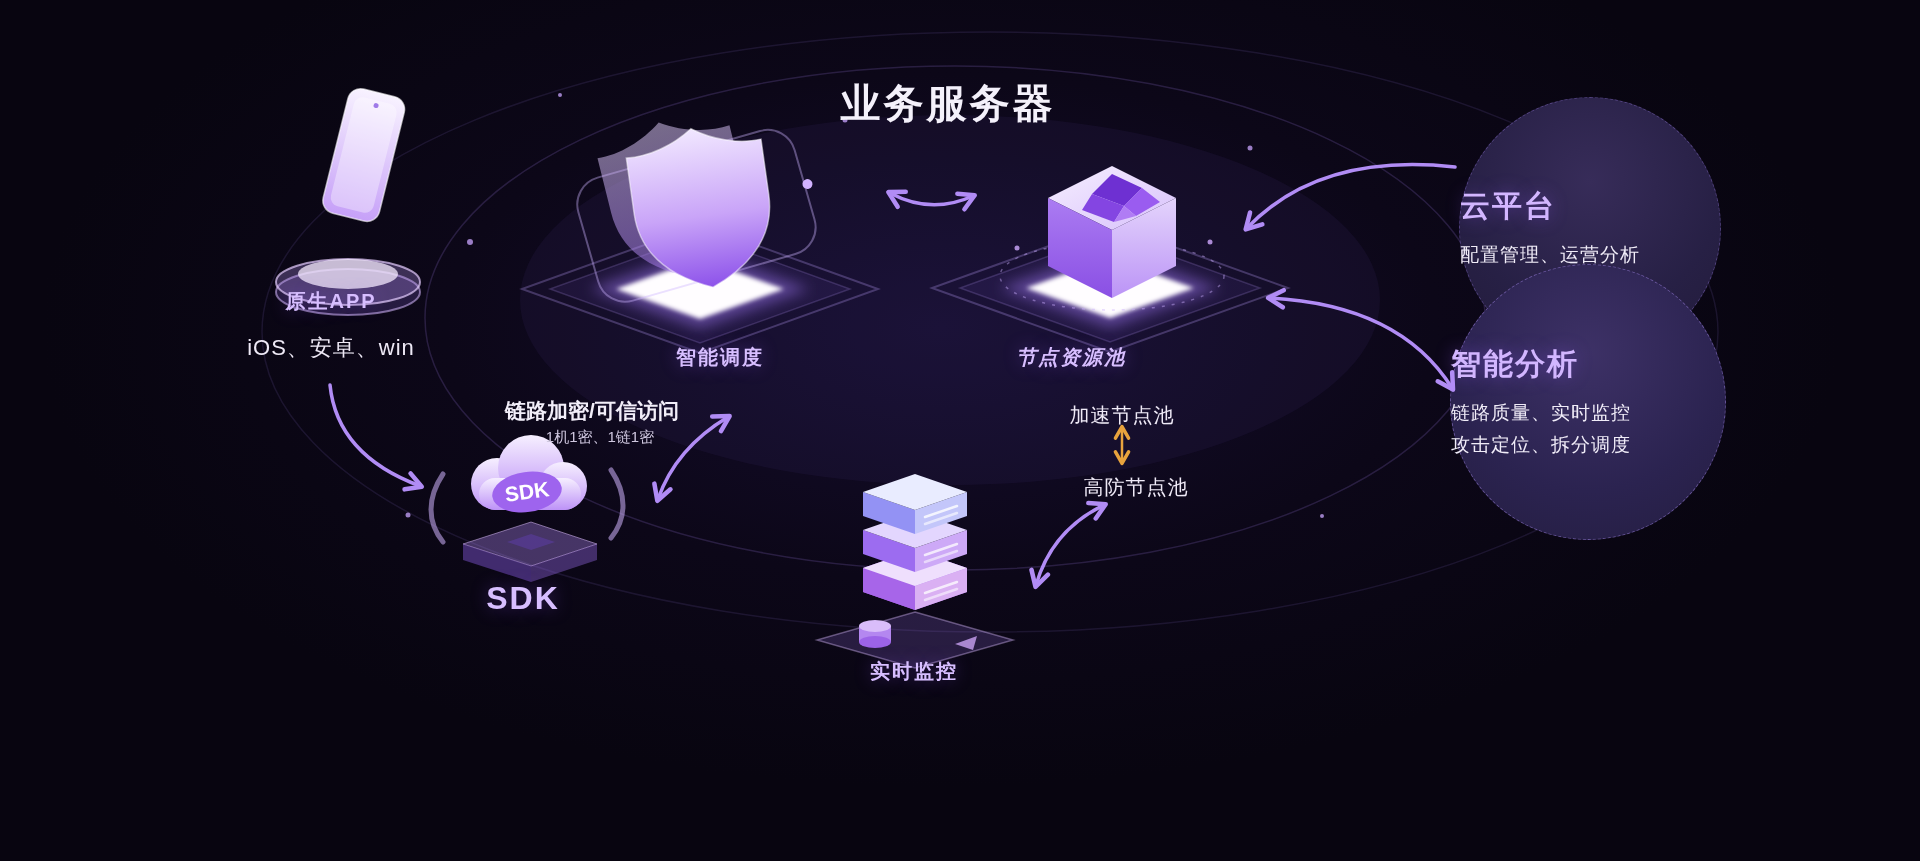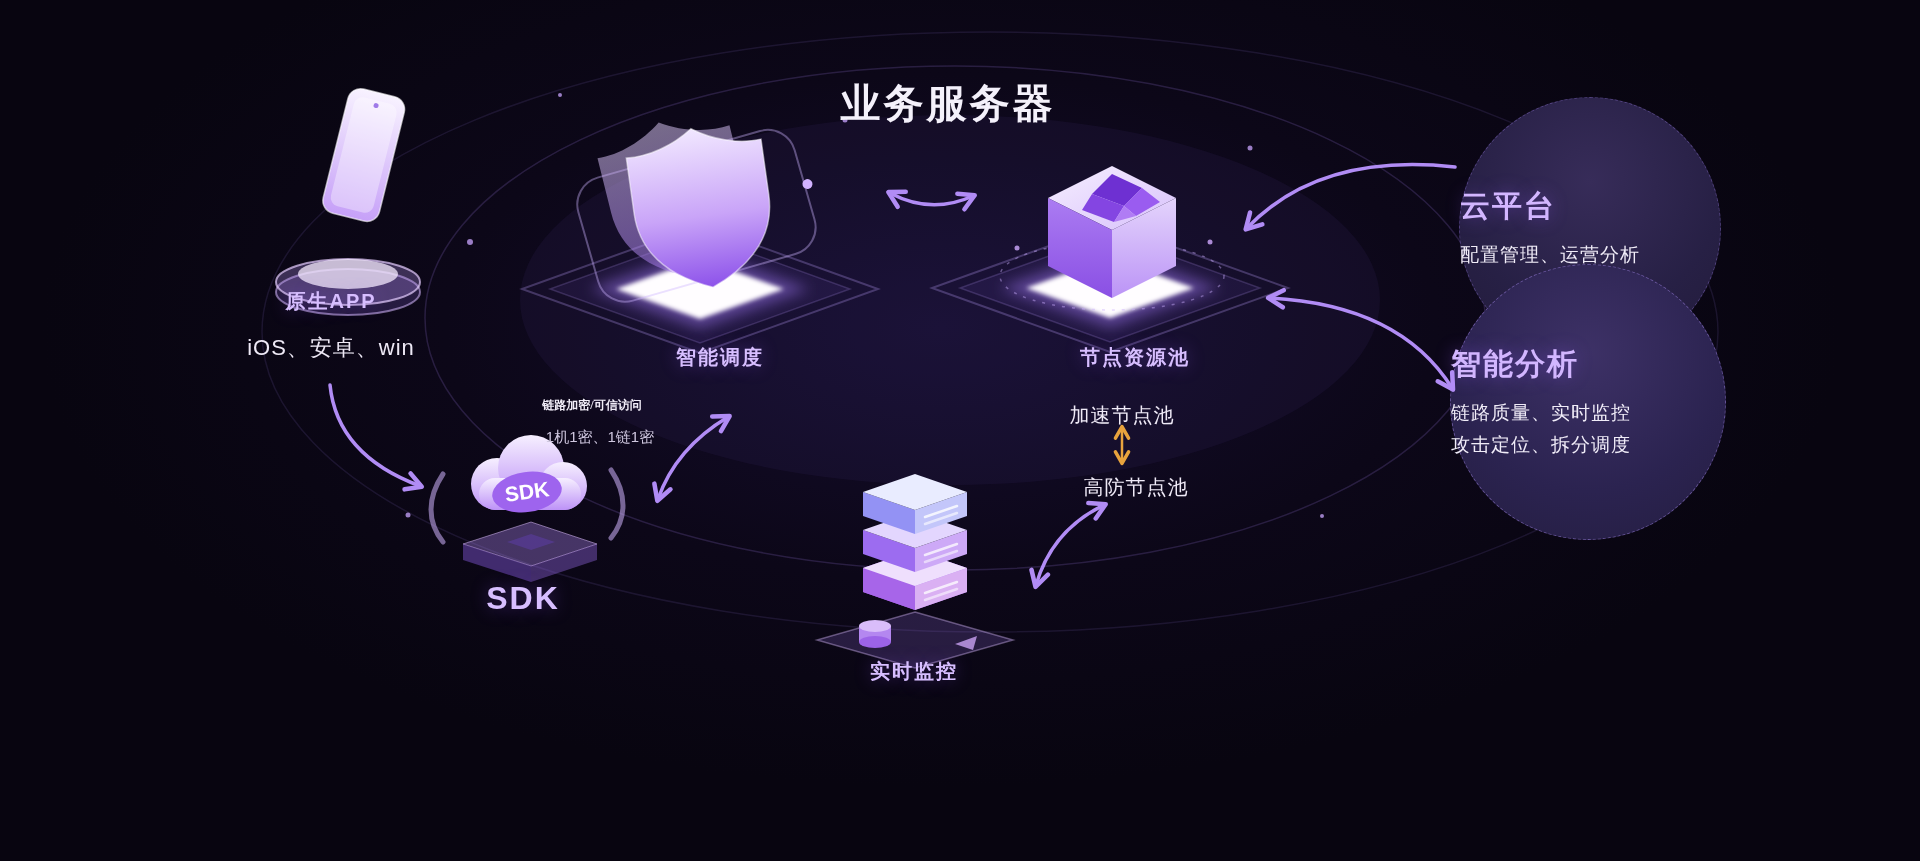--- a/index.html
+++ b/index.html
@@ -223,7 +223,7 @@
   <div class="lbl note-title" style="left:592px; top:397px;">链路加密/可信访问</div>
   <div class="lbl note-sub" style="left:600px; top:428px;">1机1密、1链1密</div>
 
-  <div class="lbl node-title" style="left:1135px; top:344px;">节点资源池</div>
+  <div class="lbl node-title" style="left:1071px; top:344px;font-style:italic;">节点资源池</div>
   <div class="lbl pool-label" style="left:1122px; top:396px;">加速节点池</div>
   <div class="lbl pool-label" style="left:1136px; top:468px;">高防节点池</div>
 

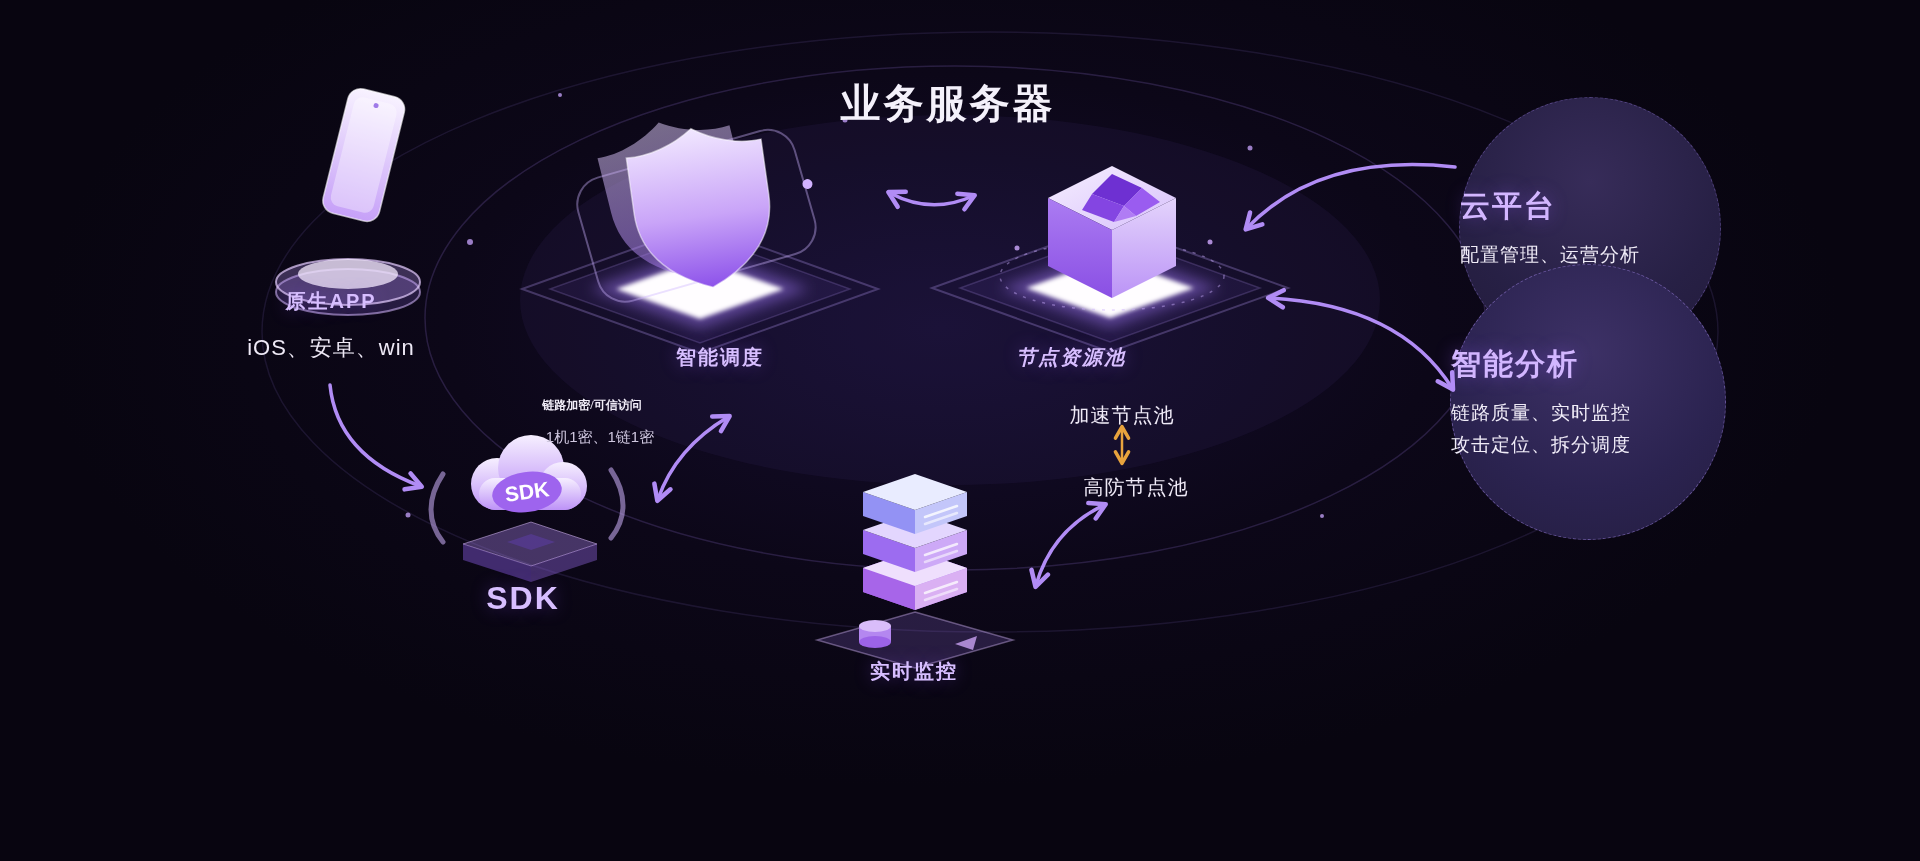--- a/index.html
+++ b/index.html
@@ -16,7 +16,7 @@
                 text-shadow:0 0 18px rgba(150,95,255,.35); }
   .node-sub   { font-size:22px; color:#eee9f6; letter-spacing:1px; }
   .pool-label { font-size:20px; color:#efeaf7; letter-spacing:1px;margin-top:6px; }
-  .note-title { font-size:12px; font-weight:700; color:#f2eef9;font-family:Liberation Serif, serif; }
+  .note-title { font-size:21px; font-weight:700; color:#f2eef9; }
   .note-sub   { font-size:15px; color:#cfc7df; }
   .desc-line  { font-size:19px; color:#efeaf7; letter-spacing:1px; }
   .big-circle { position:absolute; border-radius:50%; display:flex; flex-direction:column;

